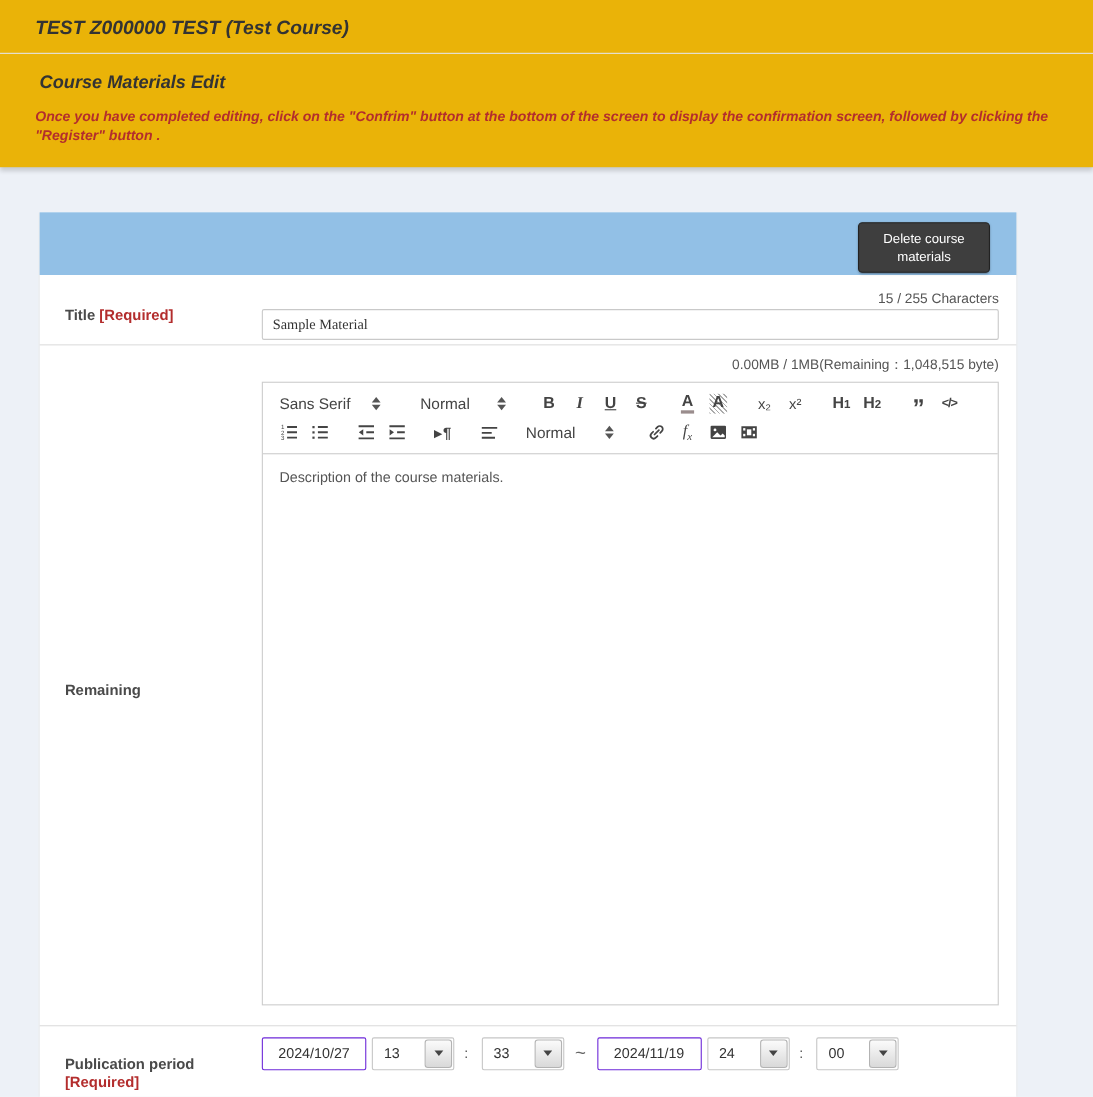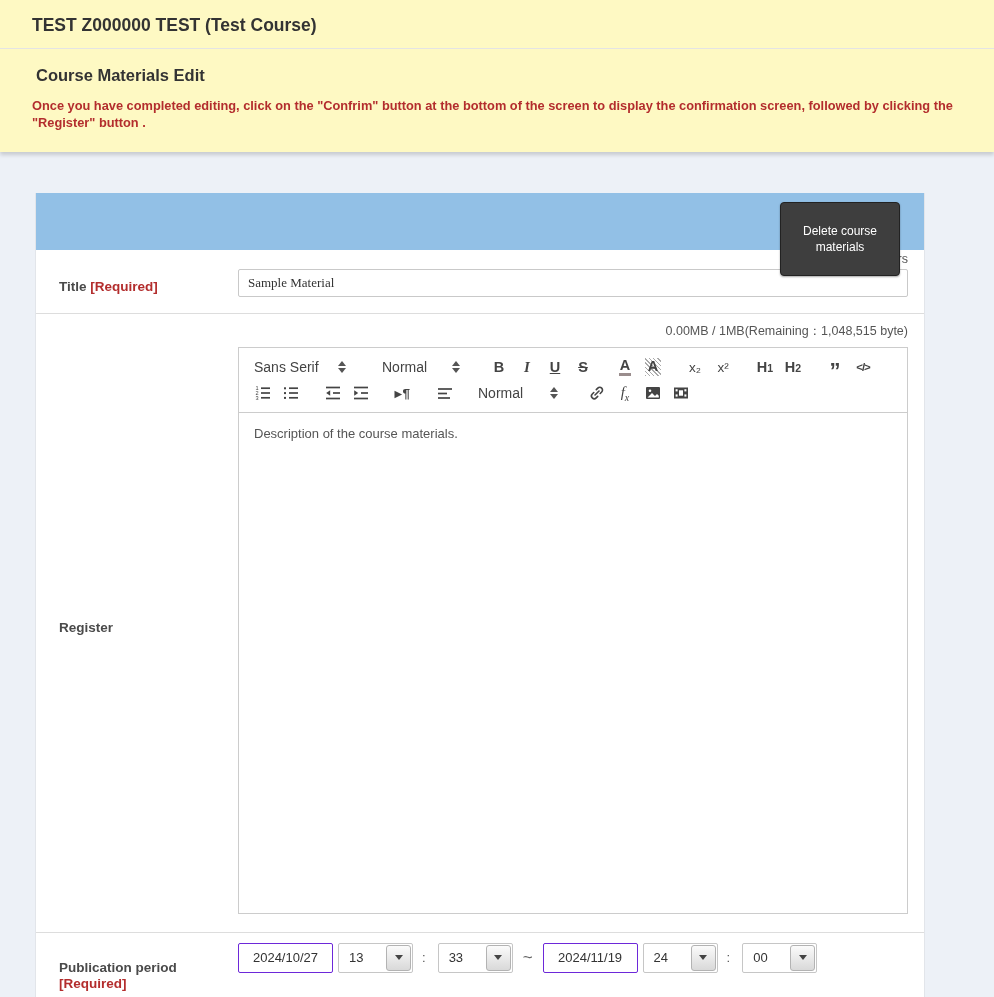--- a/index.html
+++ b/index.html
@@ -11,7 +11,7 @@
   }
 
   
-  .header-card { background: #fef9c3; box-shadow: 0 3px 4px rgba(0,0,0,.16); }
+  .header-card { background: #eab308; box-shadow: 0 3px 4px rgba(0,0,0,.16); font-style: italic; }
   .title-strip { padding: 15px 32px 12px; border-bottom: 1px solid #e4e4e4; }
   .page-title { font-size: 17.5px; font-weight: bold; color: #333; }
   .section-strip { padding: 17px 32px 20px; }

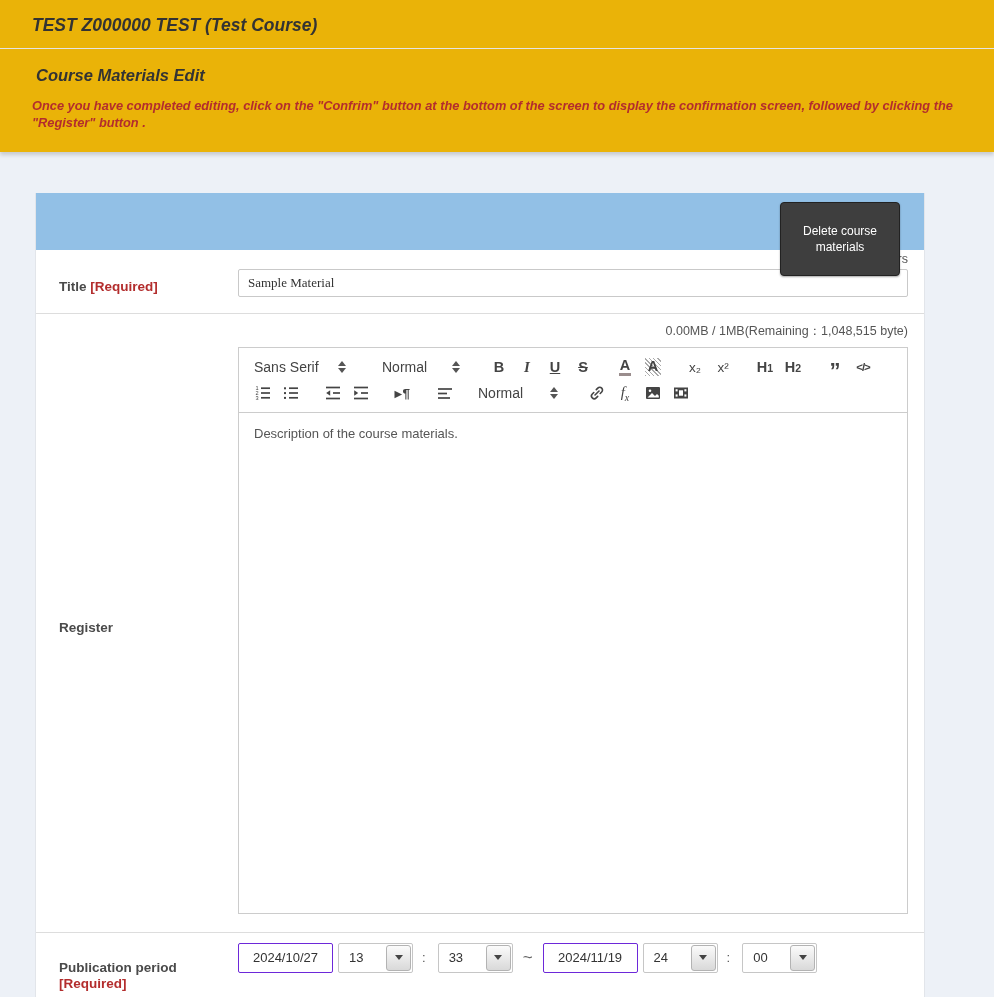--- a/index.html
+++ b/index.html
@@ -25,7 +25,7 @@
     position: absolute; top: 9px; right: 24px; width: 120px;
     background: #3e3e3e; border: 1px solid #222; border-radius: 4px;
     color: #fff; font-size: 12px; line-height: 1.35; text-align: center;
-    padding: 20px 6px; box-shadow: 0 1px 2px rgba(0,0,0,.35); cursor: pointer;
+    padding: 6px 6px; box-shadow: 0 1px 2px rgba(0,0,0,.35); cursor: pointer;
     font-family: inherit;
   }
 

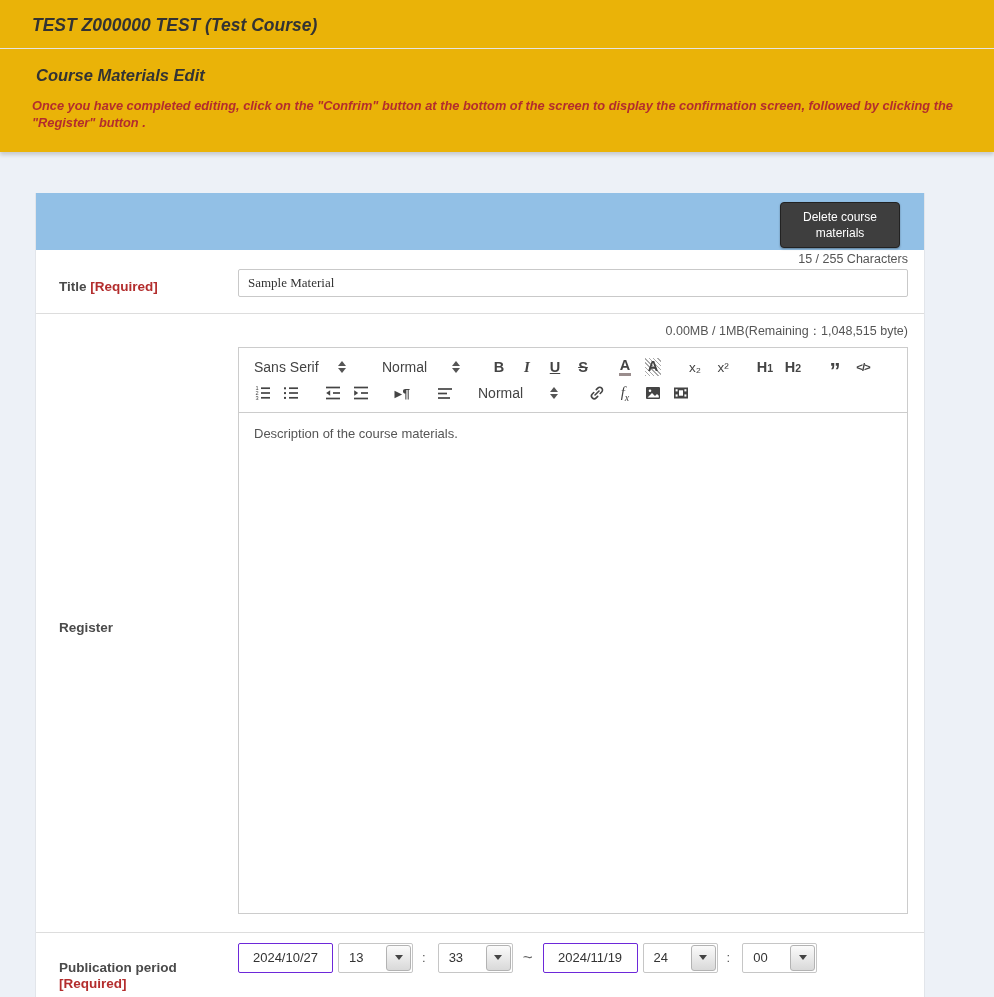--- a/index.html
+++ b/index.html
@@ -41,7 +41,7 @@
 
   
   .title-row { height: 63px; }
-  .counter { text-align: right; font-size: 12.5px; color: #555; margin: 2px 0 3px; }
+  .counter { text-align: right; font-size: 12.5px; color: #555; margin: 14px 0 3px; }
   .text-input {
     width: 100%; height: 28px; border: 1px solid #c9c9c9; border-radius: 2px;
     font-size: 13px; color: #333; padding: 0 9px; font-family: Liberation Serif, serif; background: #fff;

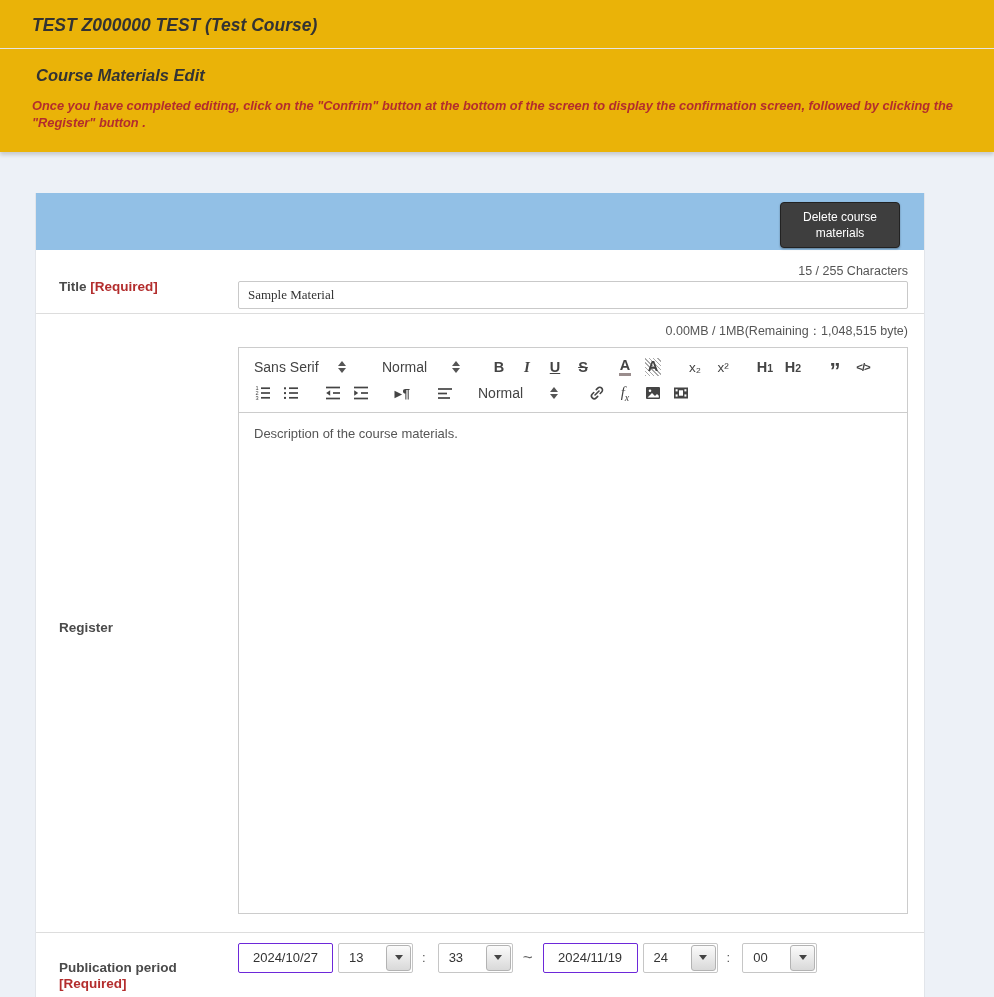--- a/index.html
+++ b/index.html
@@ -140,7 +140,7 @@
 
   <div class="form-row">
     <div class="row-label">
-      <div>Register</div>
+      <div>Remaining</div>
     </div>
     <div class="row-field">
       <div class="size-info">0.00MB / 1MB(Remaining：1,048,515 byte)</div>

